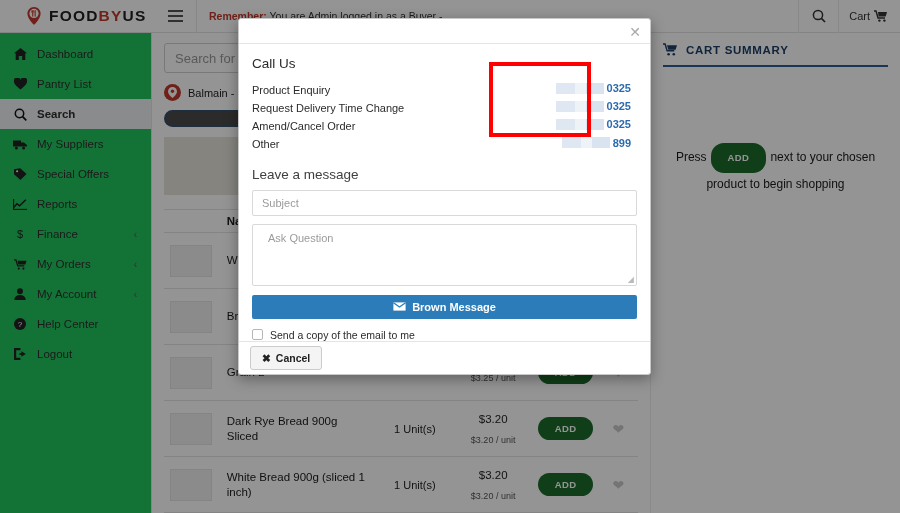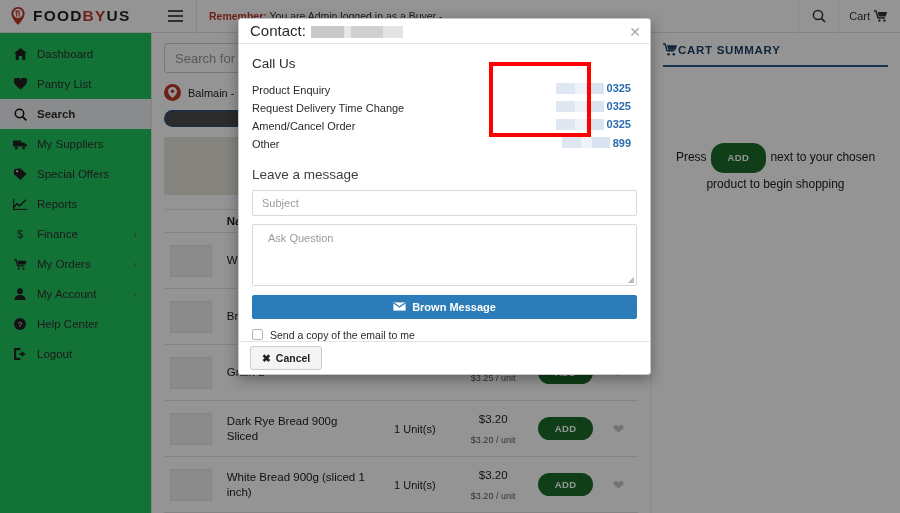--- a/index.html
+++ b/index.html
@@ -29,7 +29,7 @@
   }
   .logo {
     width: 155px; height: 33px;
-    display: flex; align-items: center; padding-left: 8px;
+    display: flex; align-items: center; padding-left: 24px;
     gap: 5px;
   }
   .logo-pin {

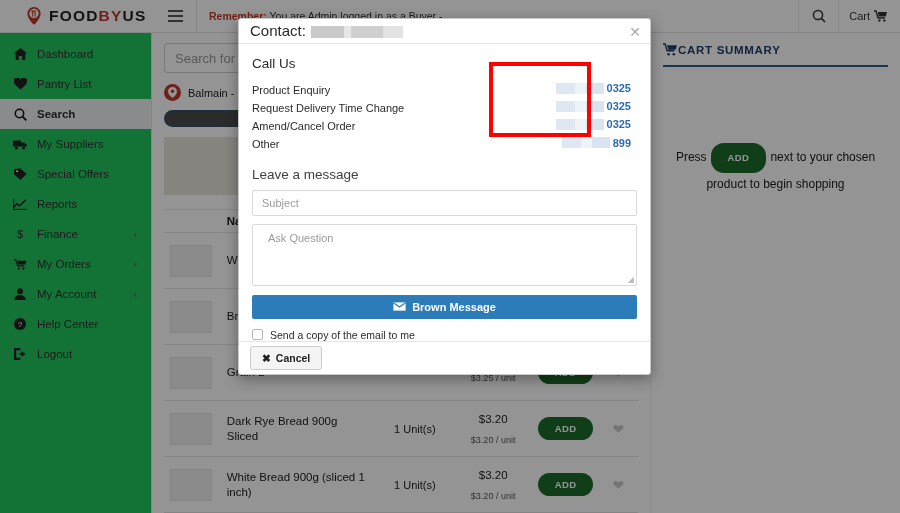--- a/index.html
+++ b/index.html
@@ -571,7 +571,6 @@
 
   <div class="modal">
     <div class="modal-head">
-      <span class="modal-title"><span>Contact:</span><span class="redact" style="width:92px"></span></span>
       <span class="modal-x">✕</span>
     </div>
 

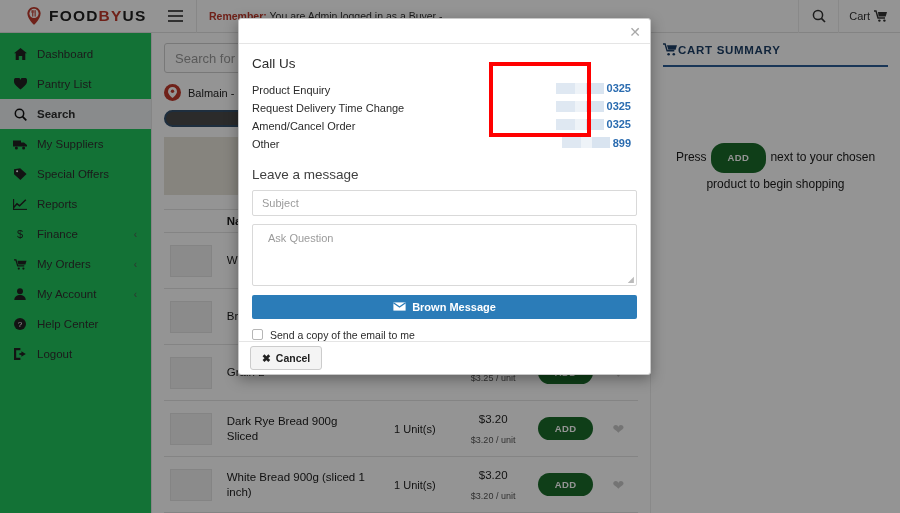--- a/index.html
+++ b/index.html
@@ -166,7 +166,7 @@
     border-left: 1px solid #ececec;
   }
   .cart-title {
-    display: flex; align-items: center; gap: 0;
+    display: flex; align-items: center; gap: 8px;
     font-size: 11.5px; font-weight: bold; letter-spacing: .7px;
     color: #1d3f66; padding-bottom: 9px;
     border-bottom: 2px solid #2b5d96;

